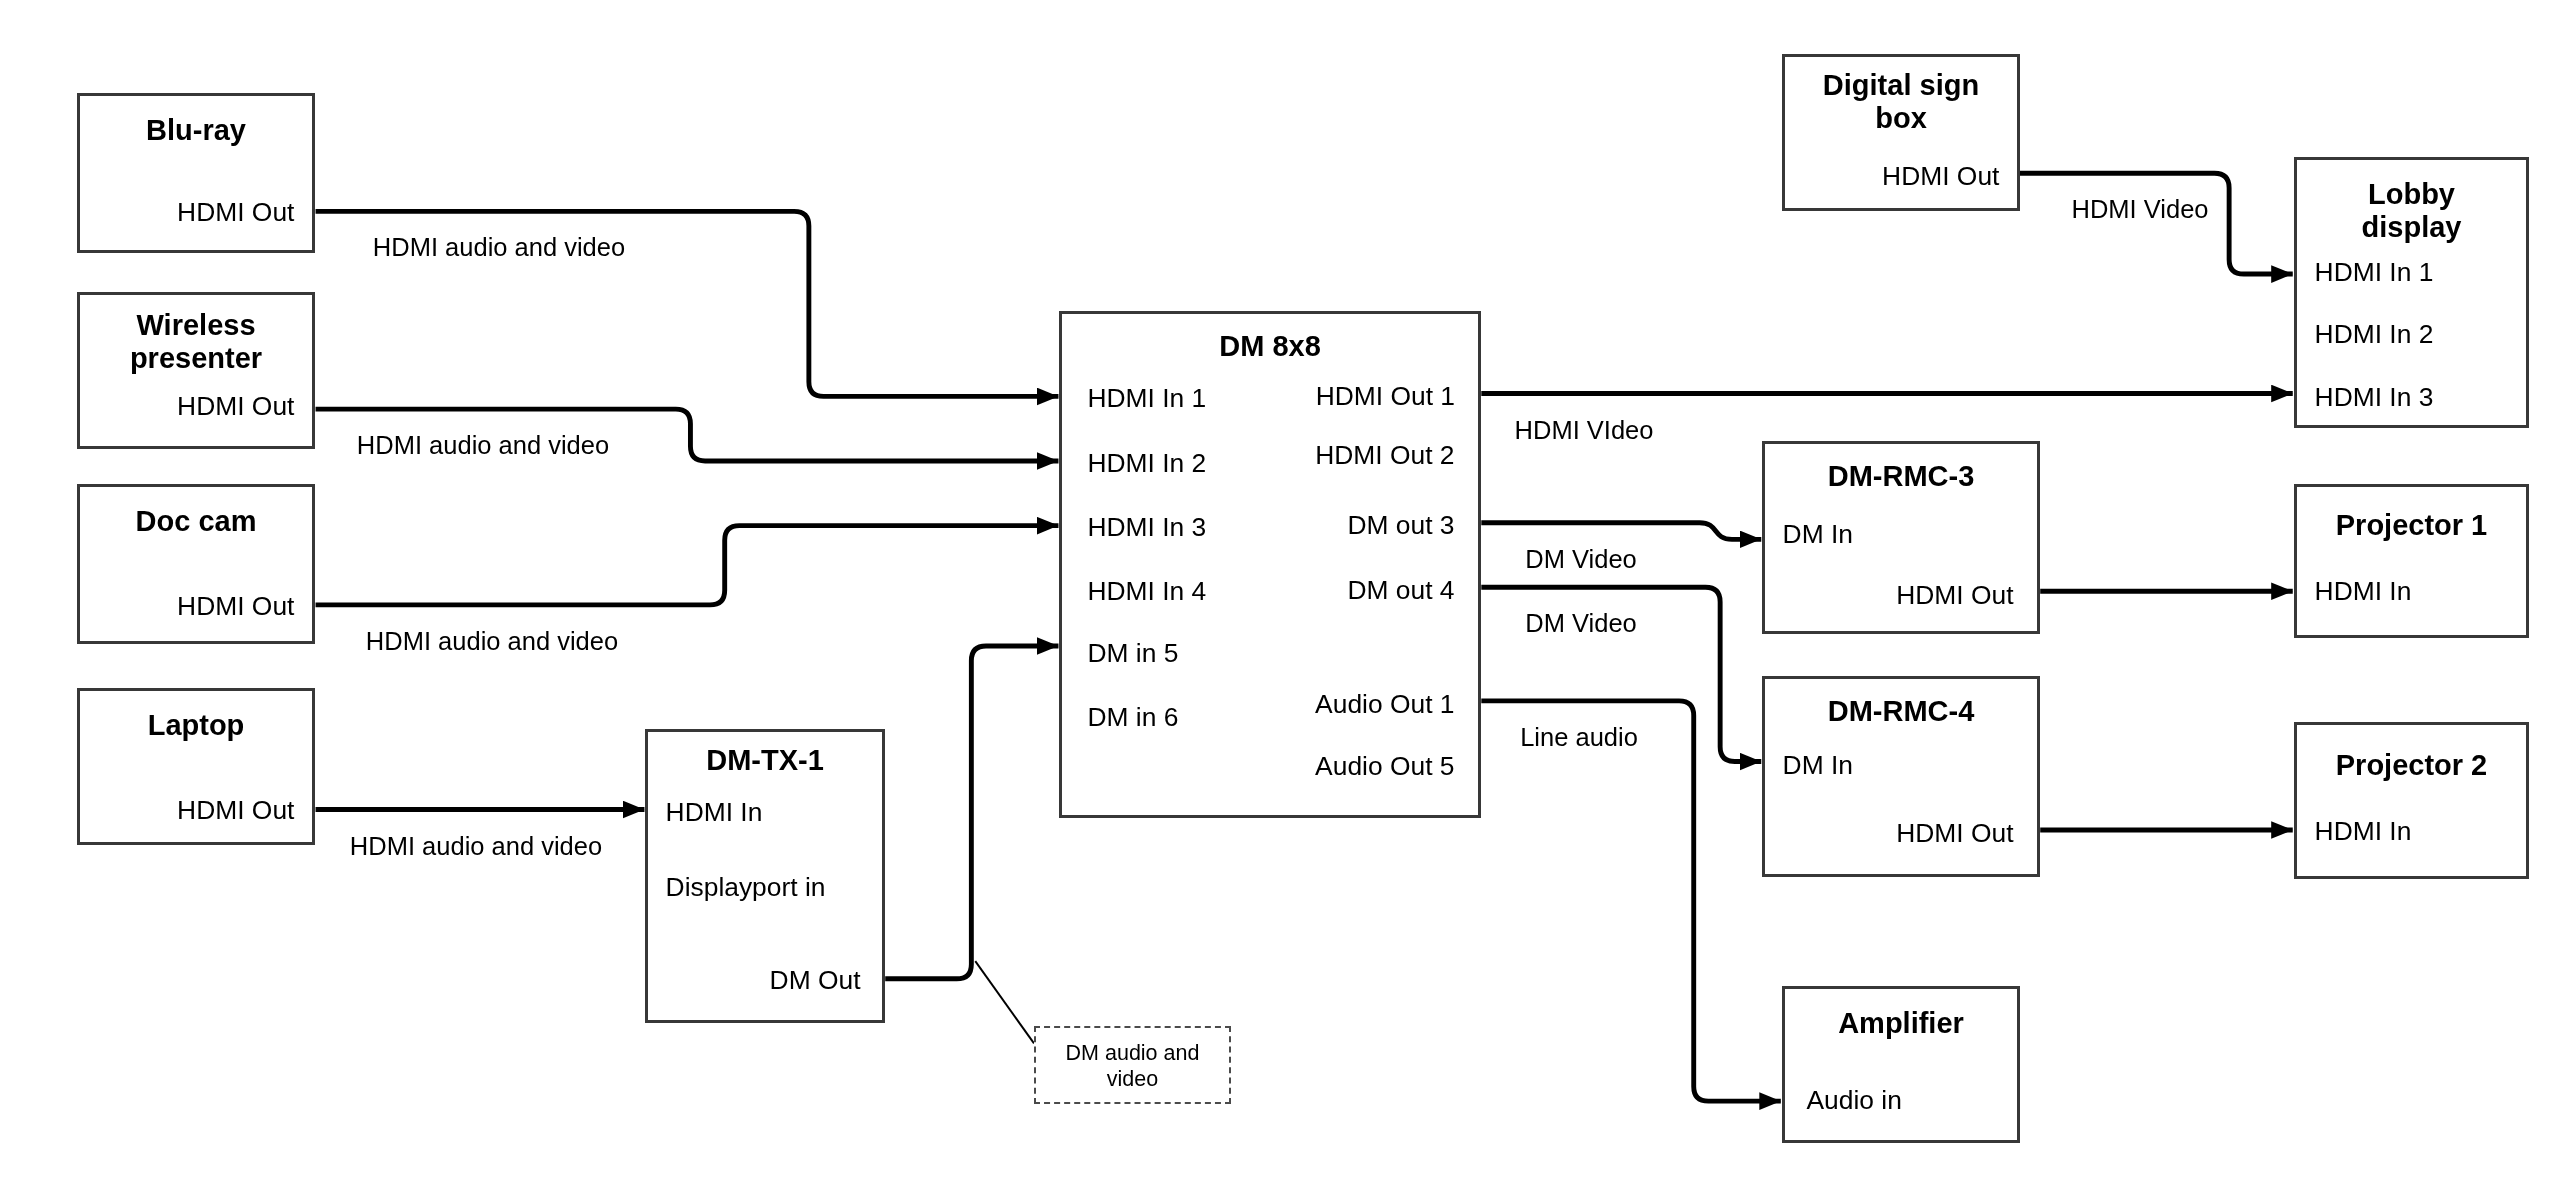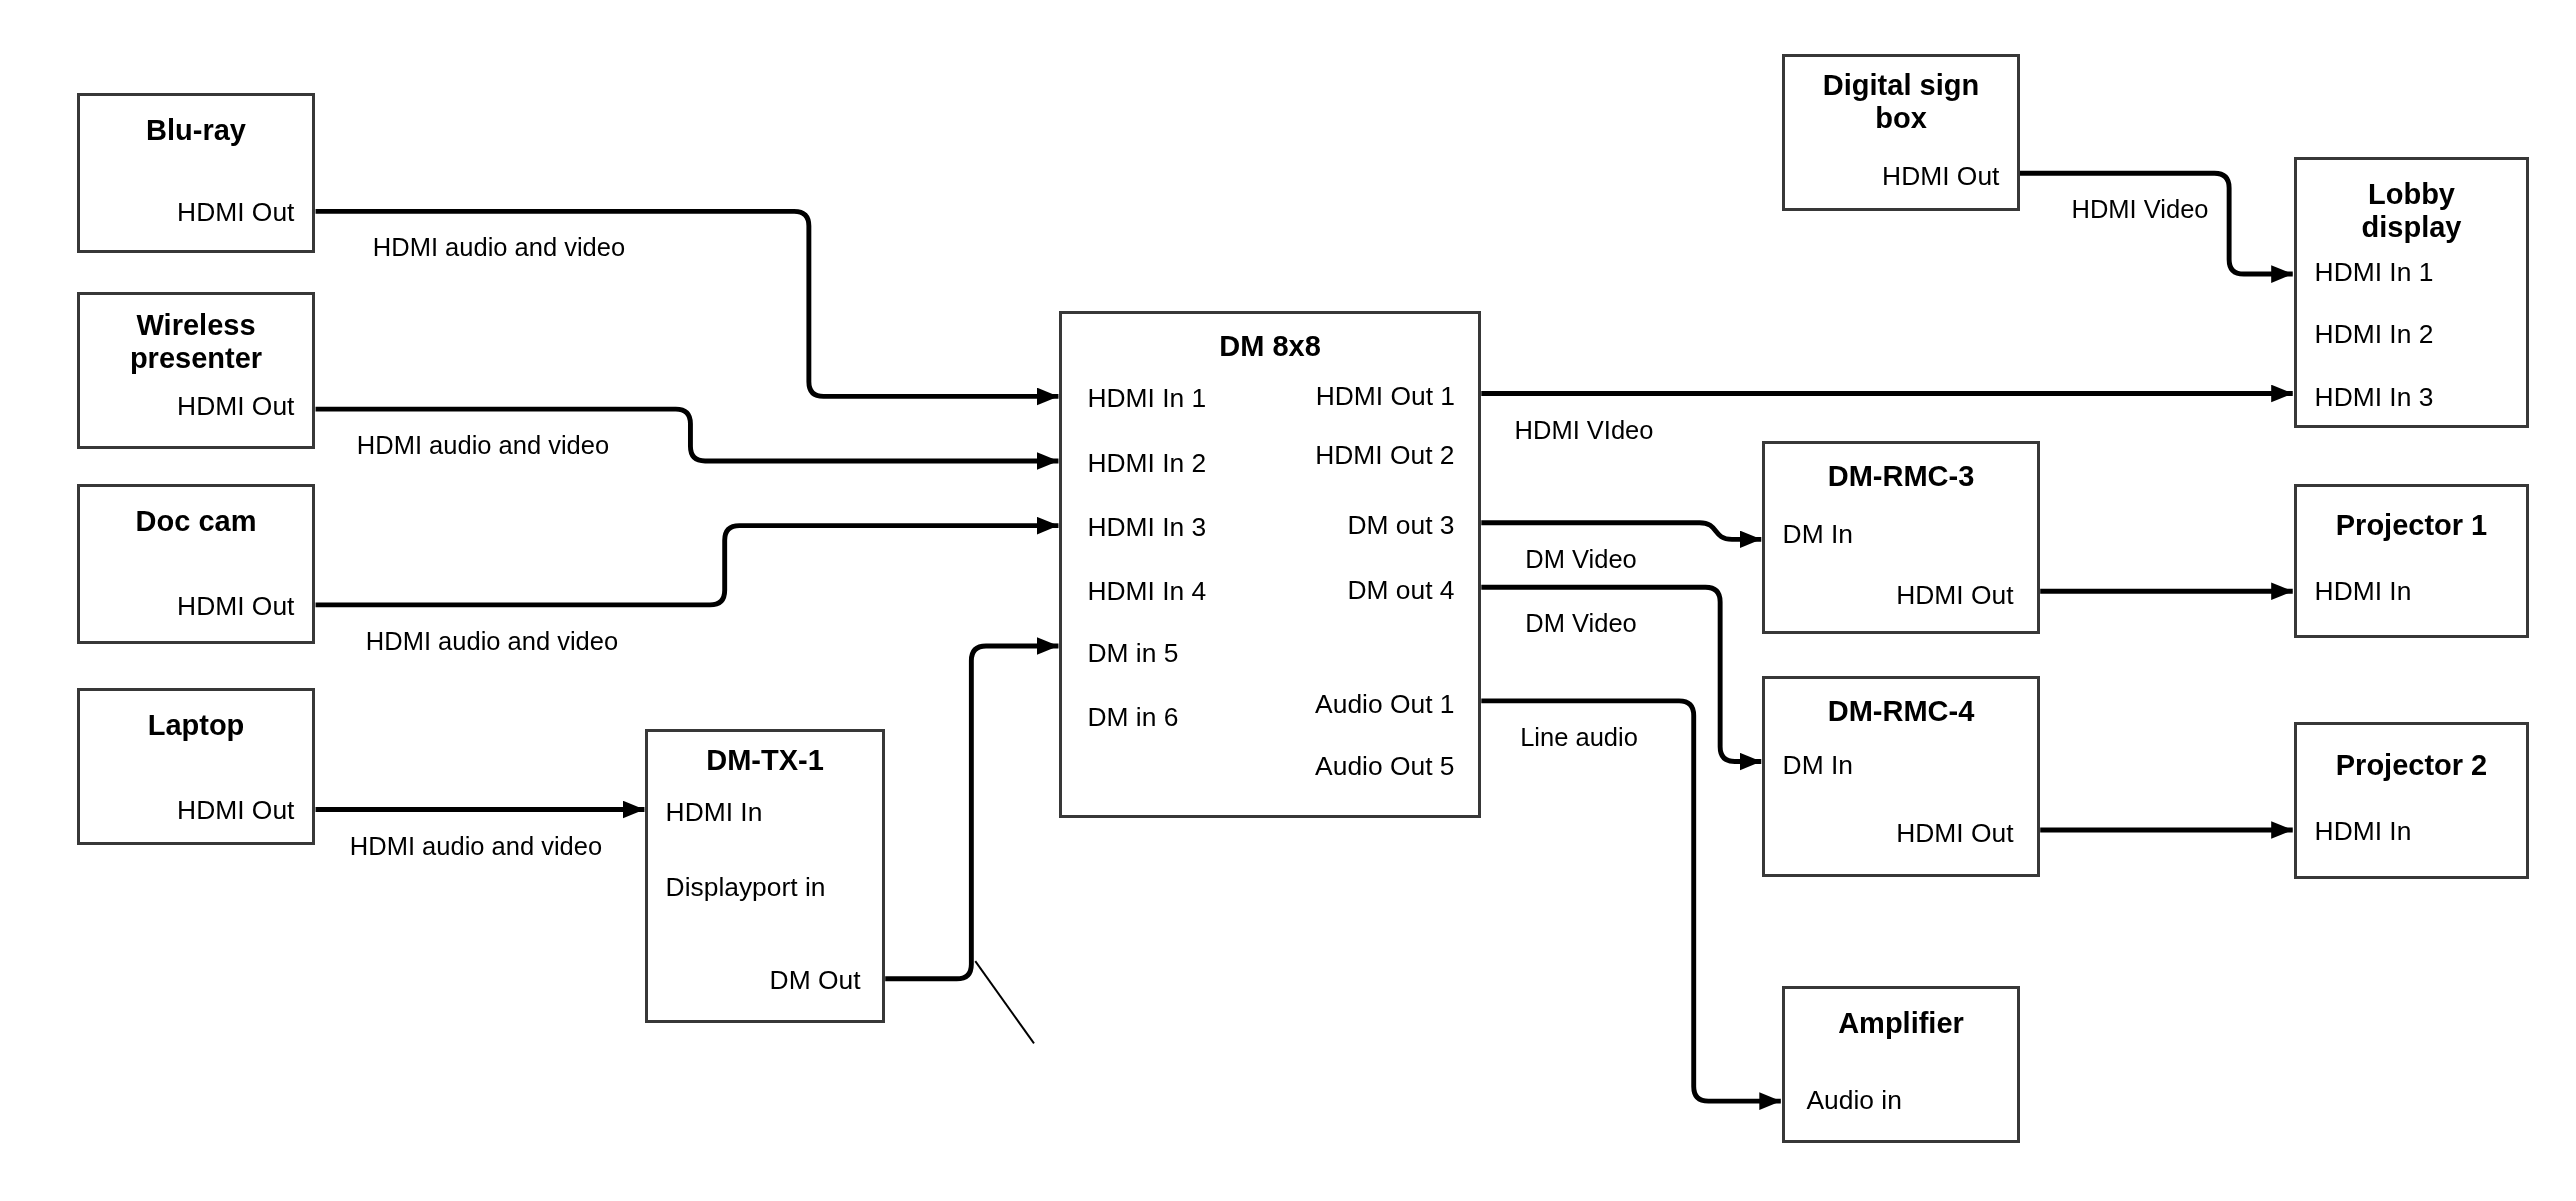--- a/index.html
+++ b/index.html
@@ -153,6 +153,8 @@
   <span class="clabel" style="left:1579px;top:701px;">Line audio</span>
   <span class="clabel" style="left:2140px;top:173px;">HDMI Video</span>
 
+  <div class="notebox" style="left:1034px;top:1026px;width:197px;height:78px;padding-top:11.7px;">DM audio and
+video</div>
 
 </div>
 

